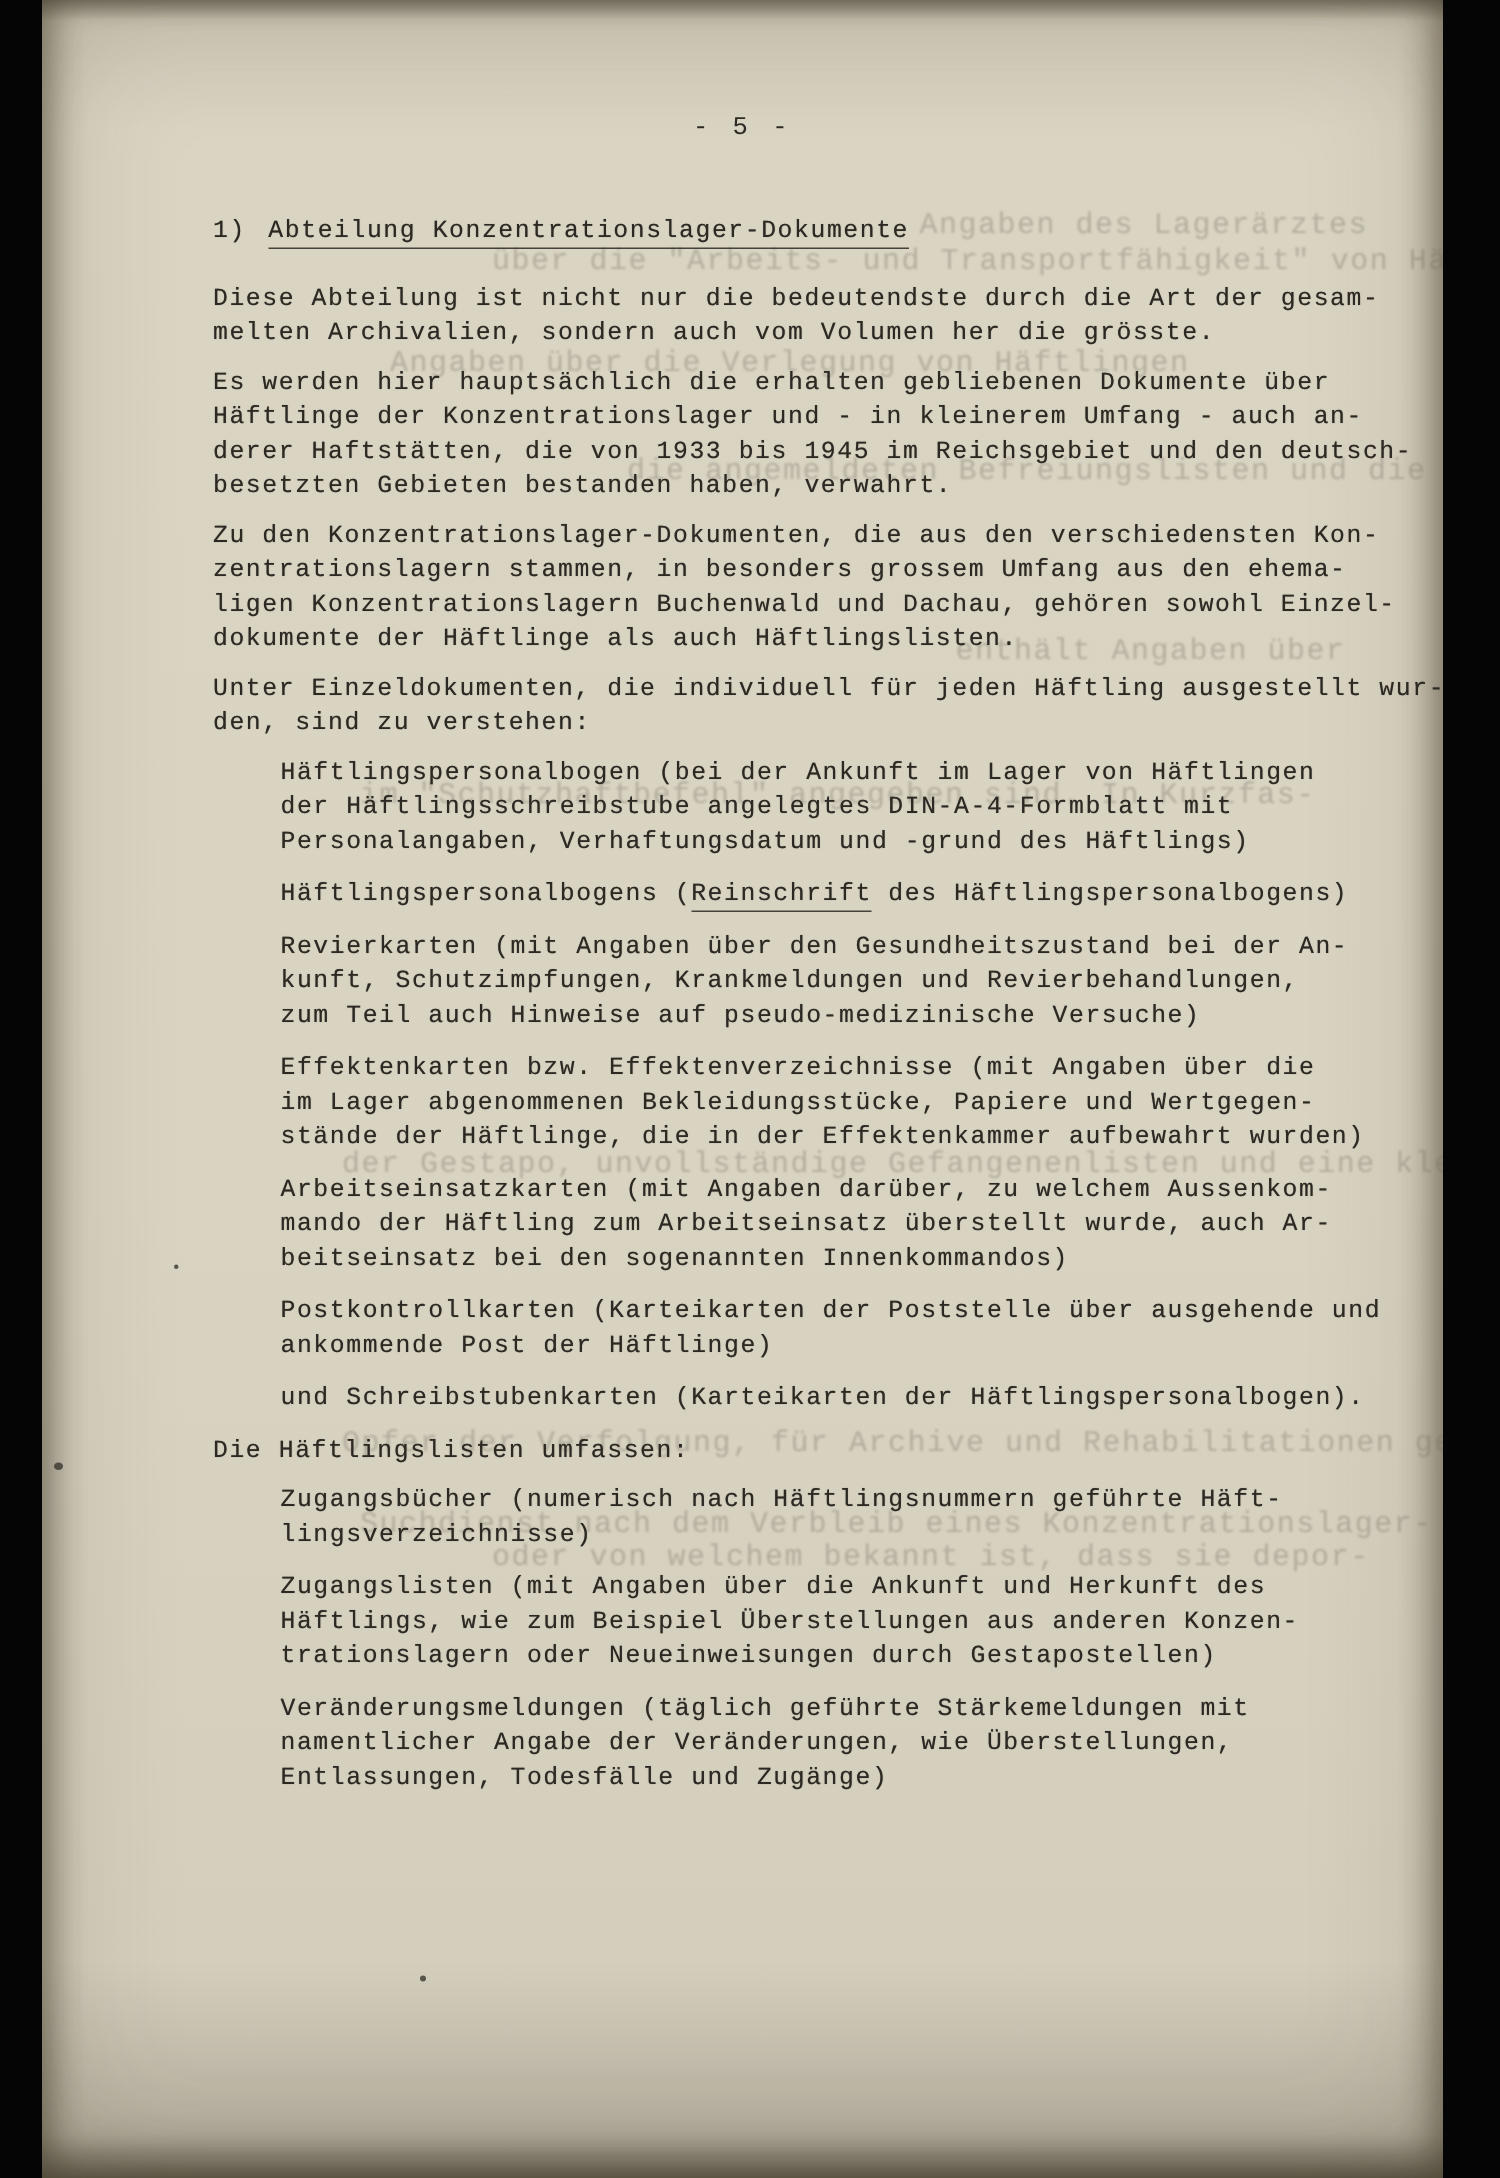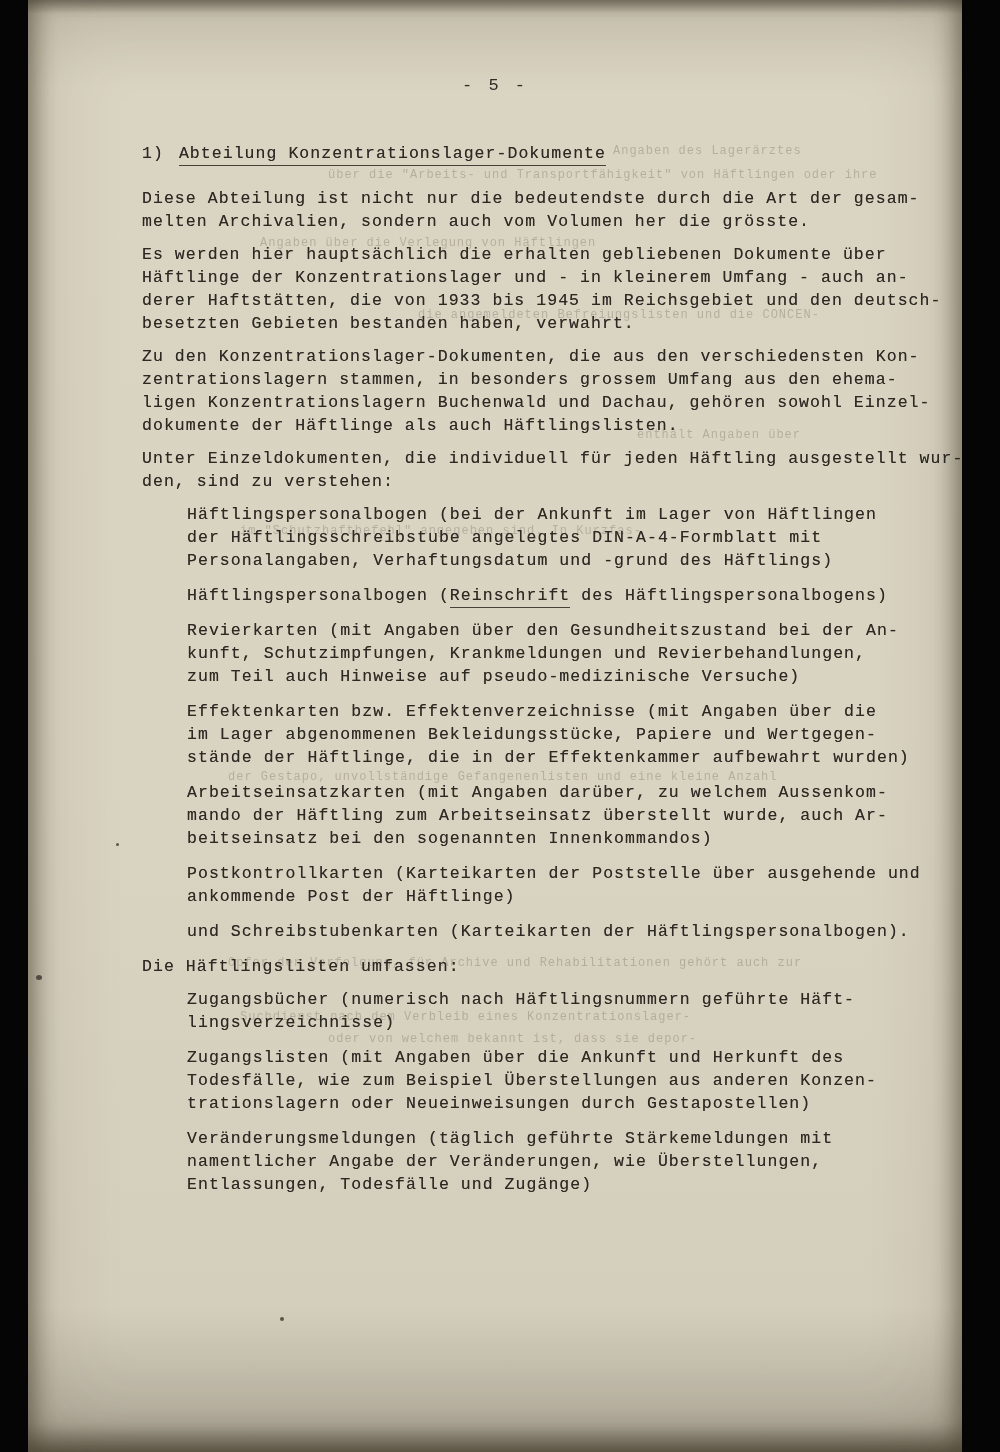--- a/index.html
+++ b/index.html
@@ -49,7 +49,7 @@
   .ghost {
     position: absolute; white-space: pre;
     color: #6e685a; opacity: 0.34; filter: blur(0.55px);
-    font-size: 12px; letter-spacing: 1px; line-height: 22px;
+    font-size: 20px; letter-spacing: 1px; line-height: 22px;
   }
   .speck { position: absolute; background: #3a362e; border-radius: 50%; z-index: 2; opacity: 0.8; }
 </style>

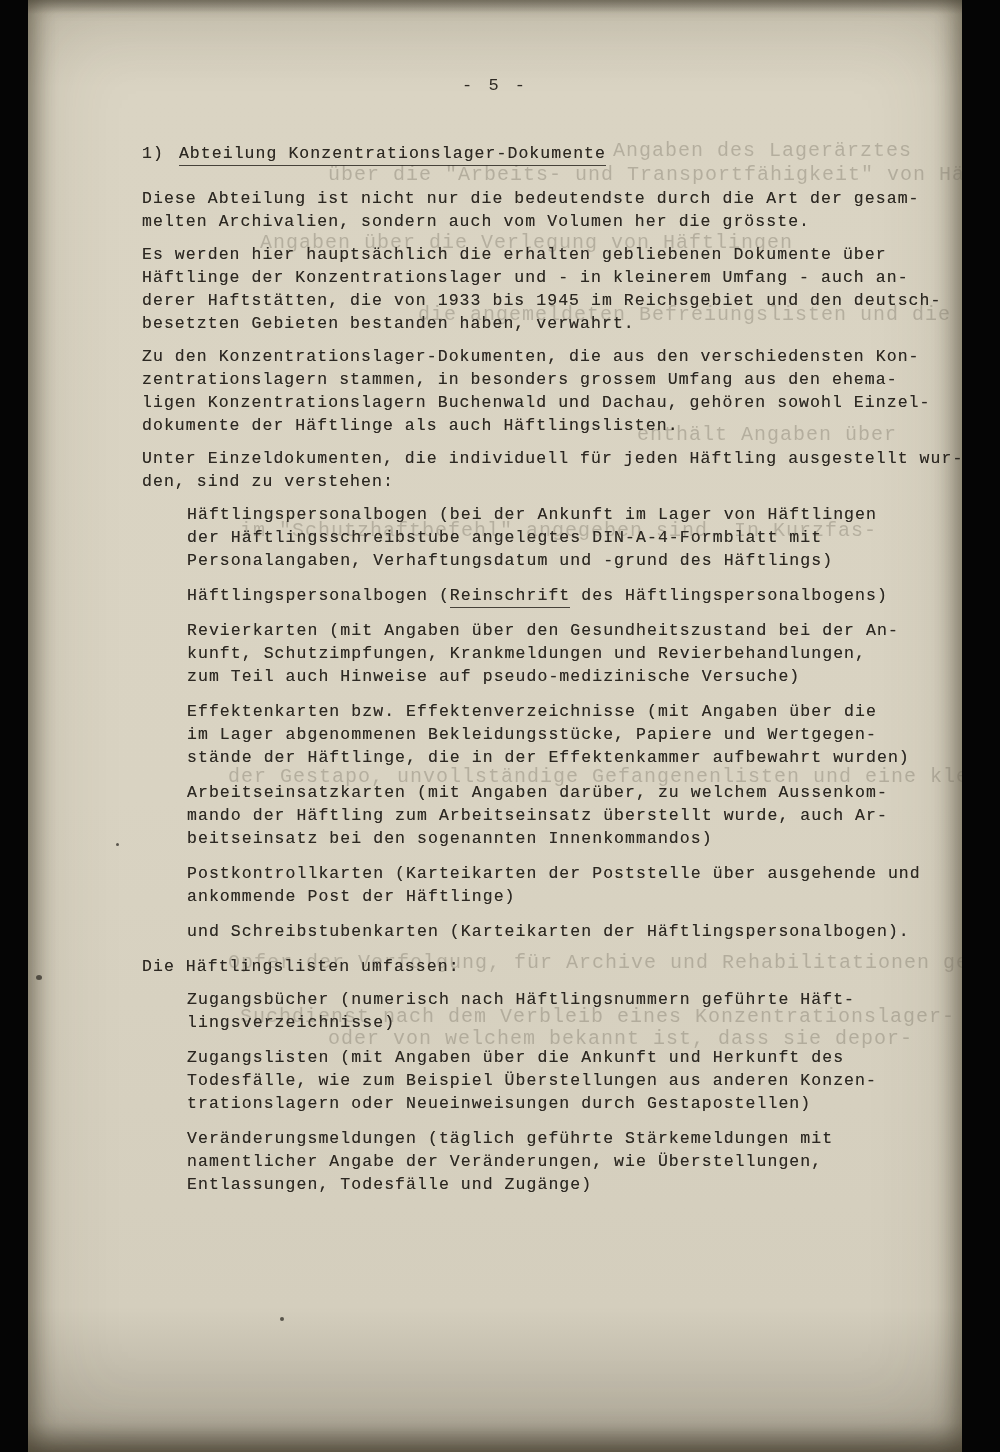--- a/index.html
+++ b/index.html
@@ -103,7 +103,7 @@
 der Häftlingsschreibstube angelegtes DIN-A-4-Formblatt mit
 Personalangaben, Verhaftungsdatum und -grund des Häftlings)</p>
 
-      <p class="item"><span>Häftlingspersonalbogen (</span><span class="u">Reinschrift</span><span> des Häftlingspersonalbogens)</span></p>
+      <p class="item"><span>Häftlingspersonalbogens (</span><span class="u">Reinschrift</span><span> des Häftlingspersonalbogens)</span></p>
 
       <p class="item">Revierkarten (mit Angaben über den Gesundheitszustand bei der An-
 kunft, Schutzimpfungen, Krankmeldungen und Revierbehandlungen,

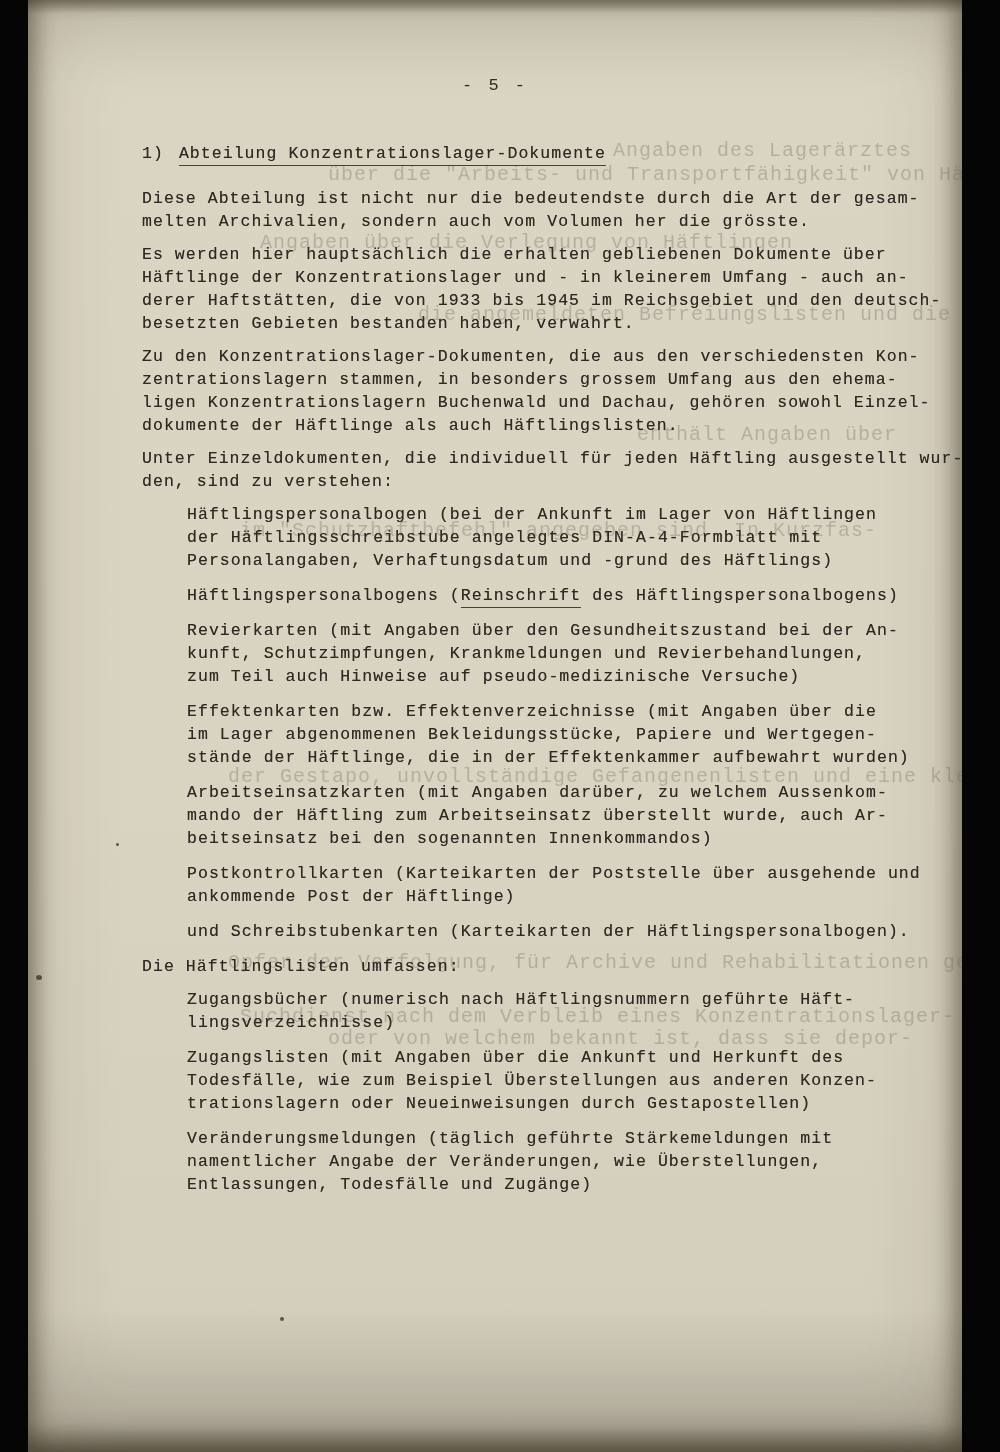--- a/index.html
+++ b/index.html
@@ -123,7 +123,7 @@
       <p class="item">Zugangsbücher (numerisch nach Häftlingsnummern geführte Häft-
 lingsverzeichnisse)</p>
       <p class="item">Zugangslisten (mit Angaben über die Ankunft und Herkunft des
-Todesfälle, wie zum Beispiel Überstellungen aus anderen Konzen-
+Häftlings, wie zum Beispiel Überstellungen aus anderen Konzen-
 trationslagern oder Neueinweisungen durch Gestapostellen)</p>
       <p class="item">Veränderungsmeldungen (täglich geführte Stärkemeldungen mit
 namentlicher Angabe der Veränderungen, wie Überstellungen,

